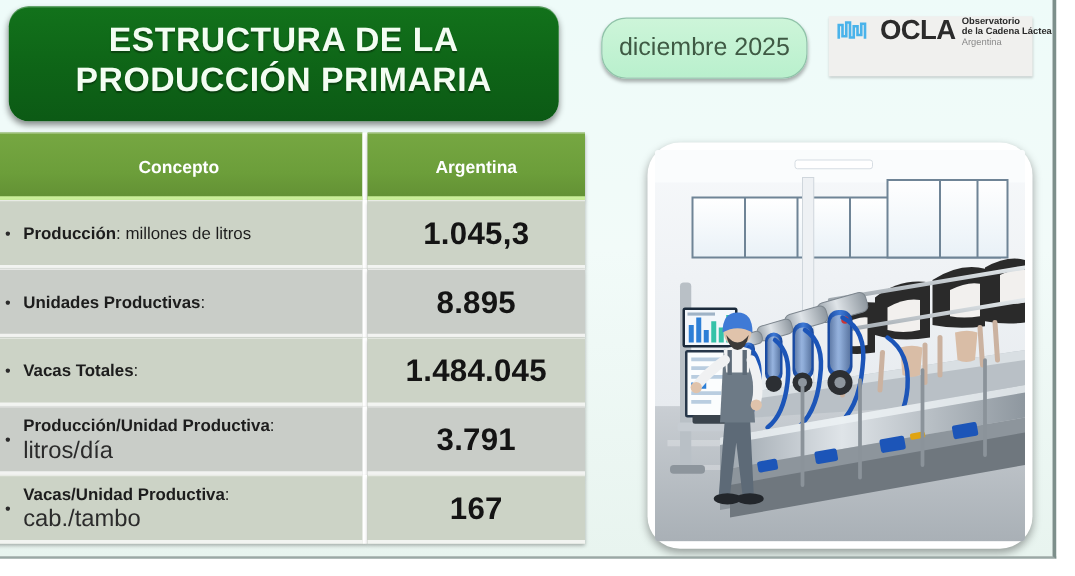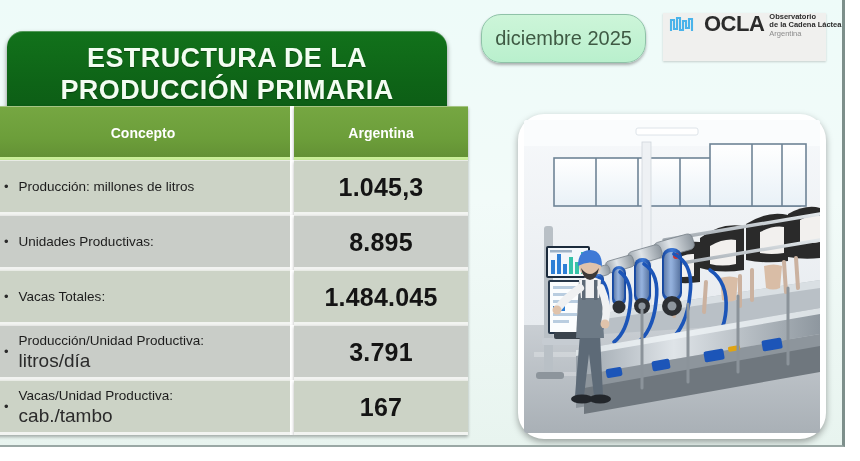--- a/index.html
+++ b/index.html
@@ -51,7 +51,6 @@
     justify-content: center;
     box-sizing: border-box;
     padding: 2px 18px 6px;
-    margin-top: 26px;
   }
   #title-box .line {
     color: #f3fdf2;

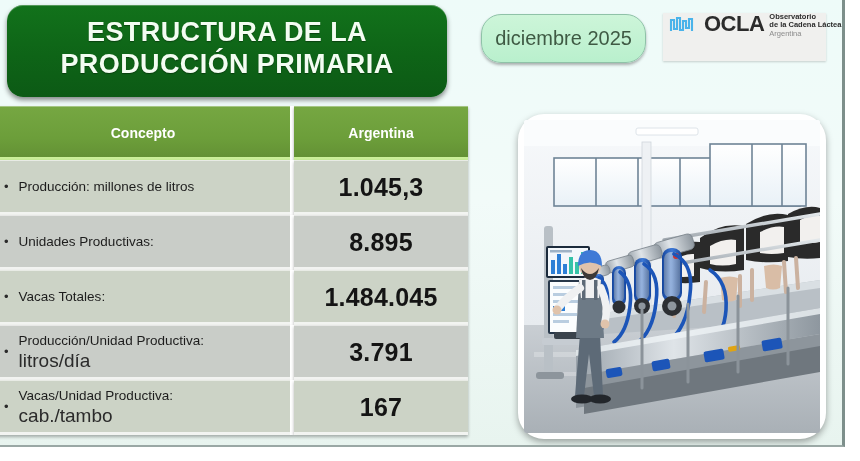--- a/index.html
+++ b/index.html
@@ -183,7 +183,7 @@
   }
   .label-wrap { line-height: 1.22; }
   .label-main { font-size: 13.5px; color: #1d1d1d; }
-  .label-main b { font-weight: normal; }
+  .label-main b { font-weight: bold; }
   .label-sub { font-size: 19px; color: #2b2b2b; }
 
   .value {

